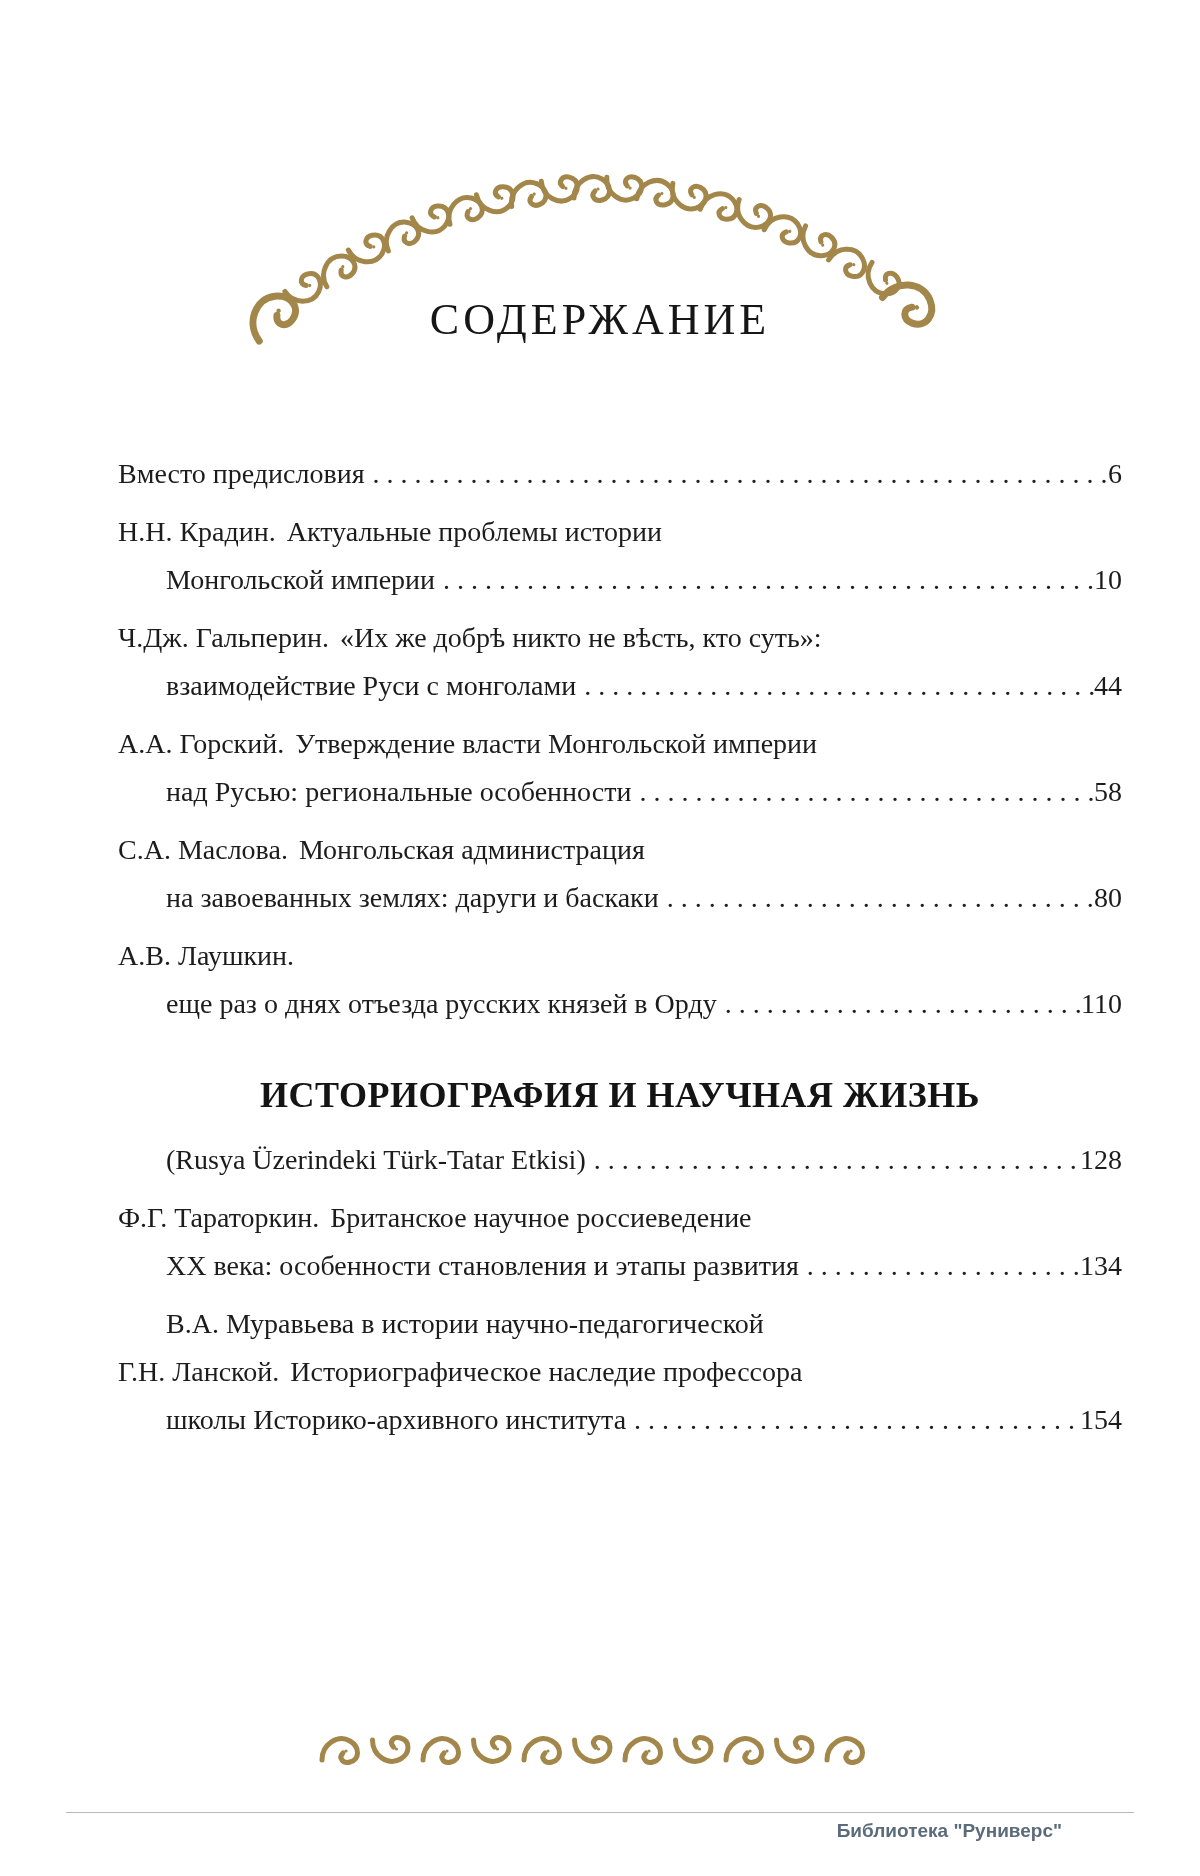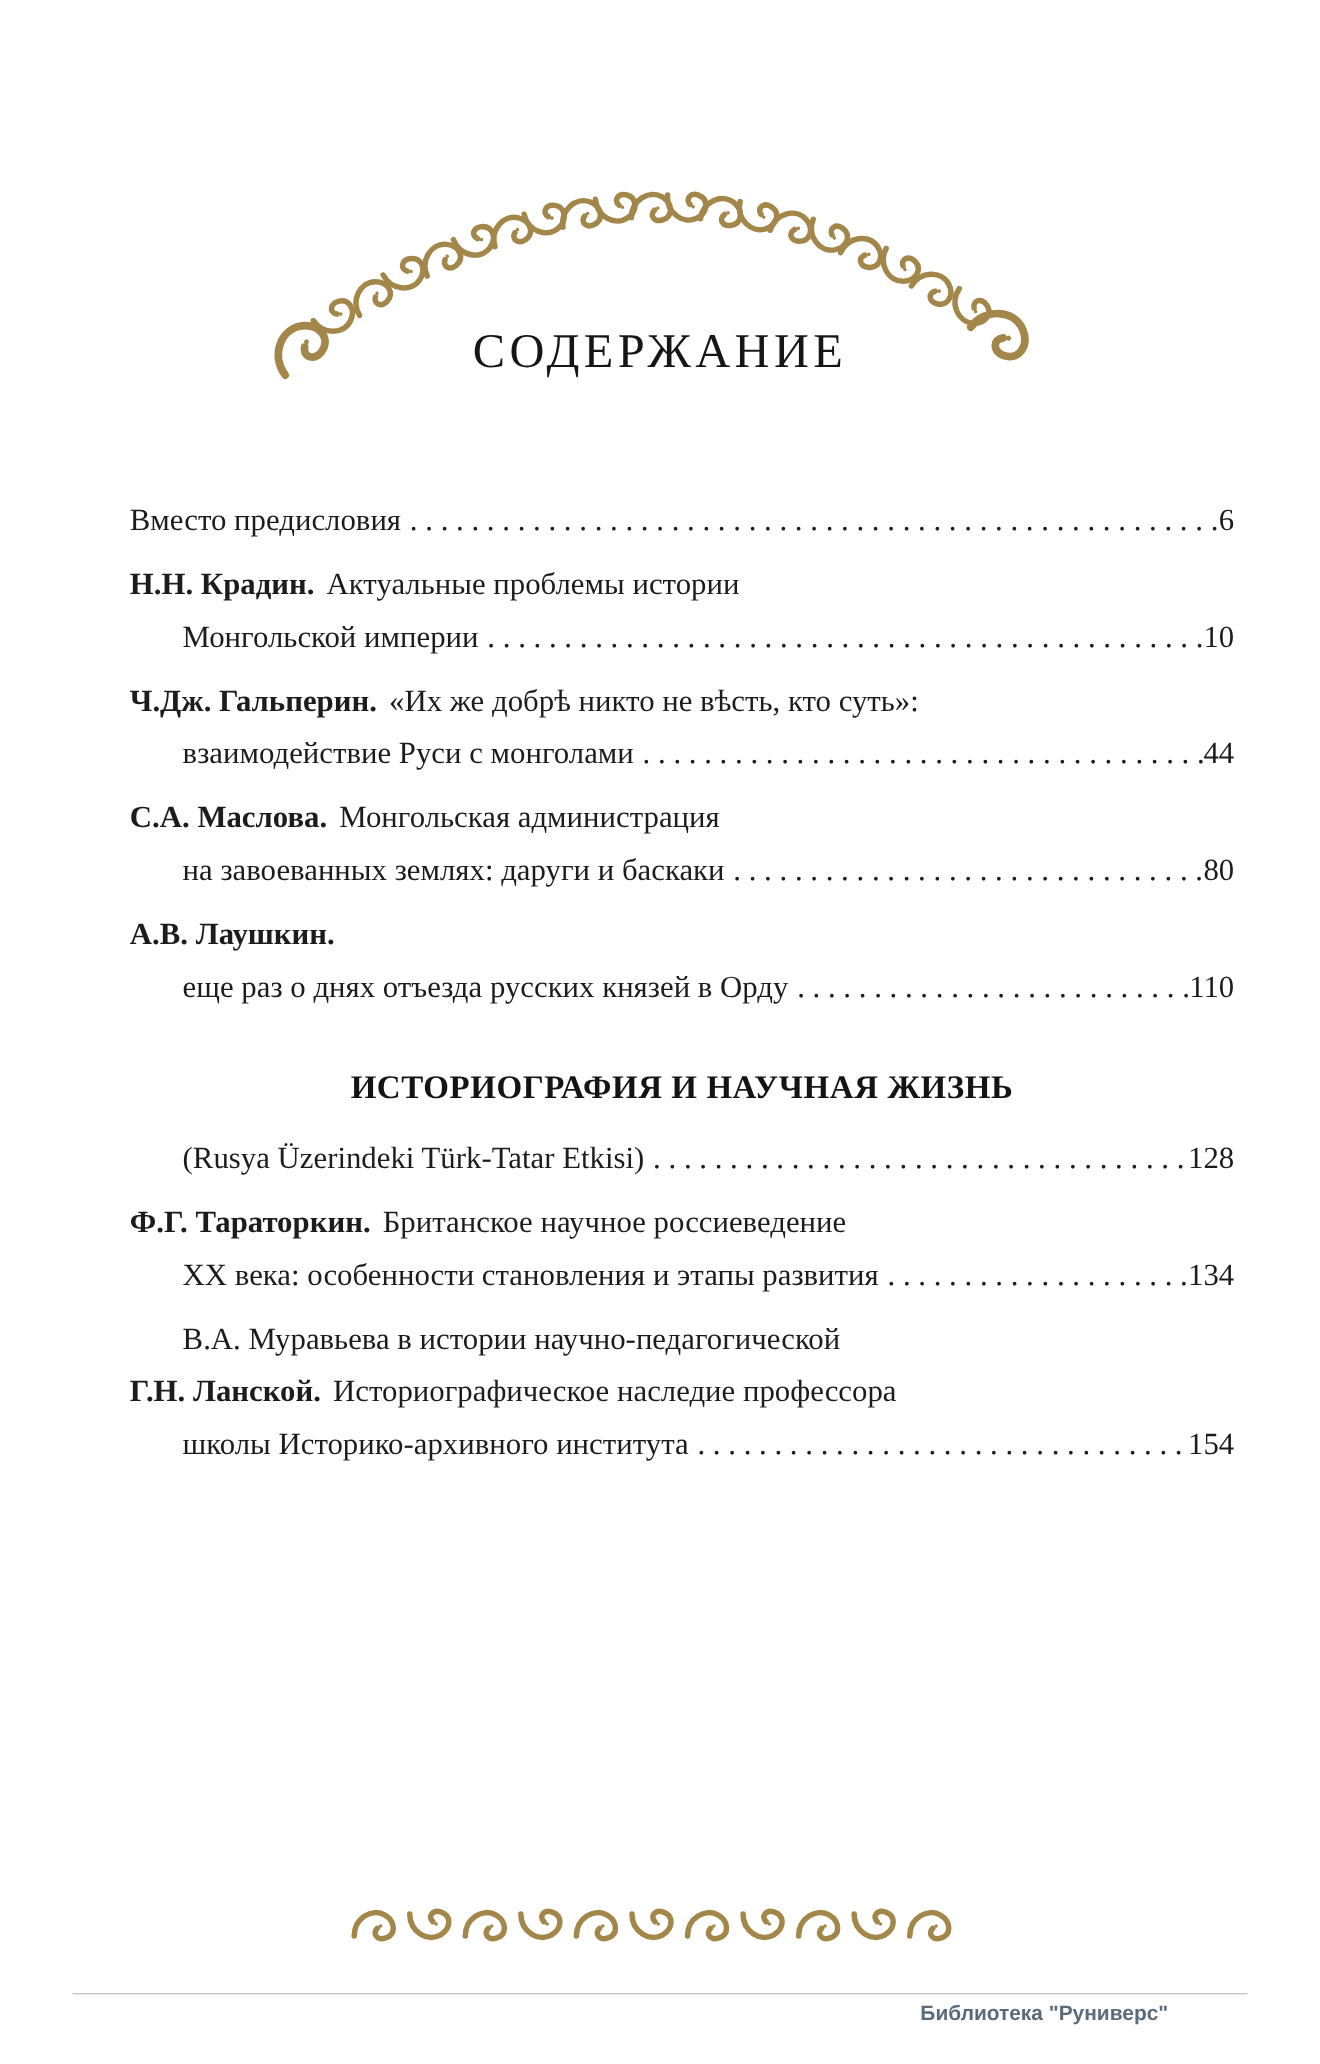--- a/index.html
+++ b/index.html
@@ -28,7 +28,7 @@
   .entry { margin-bottom:10px; }
   .line { display:flex; align-items:baseline; line-height:48px; white-space:nowrap; }
   .line.cont { padding-left:48px; }
-  .author { font-weight:700; margin-right:11px; }
+  .author { font-weight:400; margin-right:11px; }
   .ttl { flex:0 0 auto; }
   .leader {
     flex:1 1 0; min-width:24px;

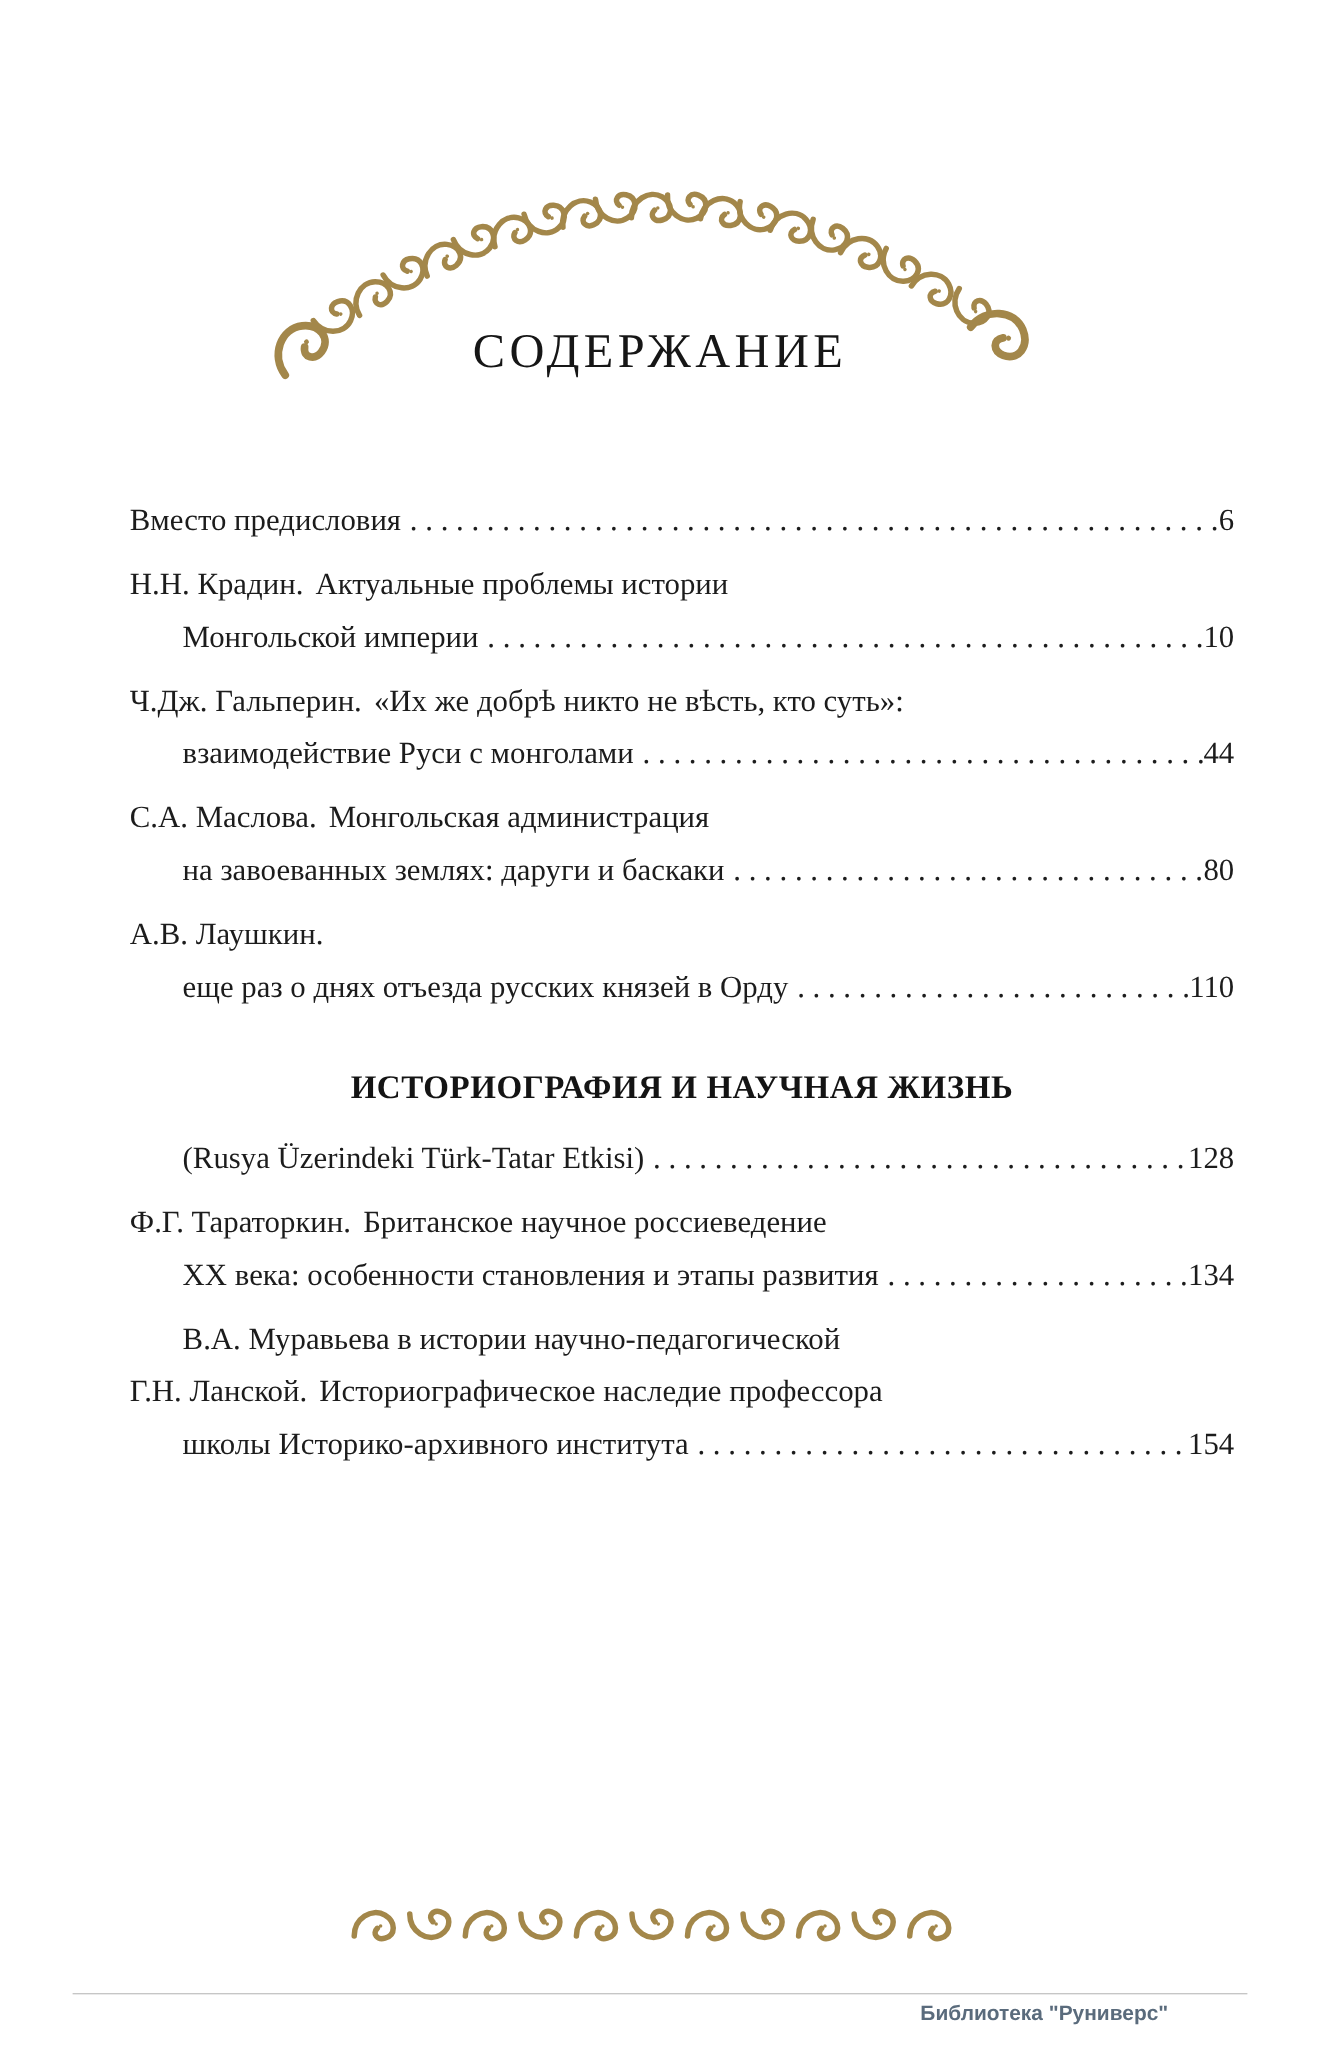--- a/index.html
+++ b/index.html
@@ -130,6 +130,17 @@
         </div>
         <div class="entry">
           <div class="line">
+            <span class="author">А.А. Горский.</span>
+            <span class="ttl">Утверждение власти Монгольской империи</span>
+          </div>
+          <div class="line cont">
+            <span class="ttl">над Русью: региональные особенности</span>
+            <span class="leader"></span>
+            <span class="pagenum">58</span>
+          </div>
+        </div>
+        <div class="entry">
+          <div class="line">
             <span class="author">С.А. Маслова.</span>
             <span class="ttl">Монгольская администрация</span>
           </div>

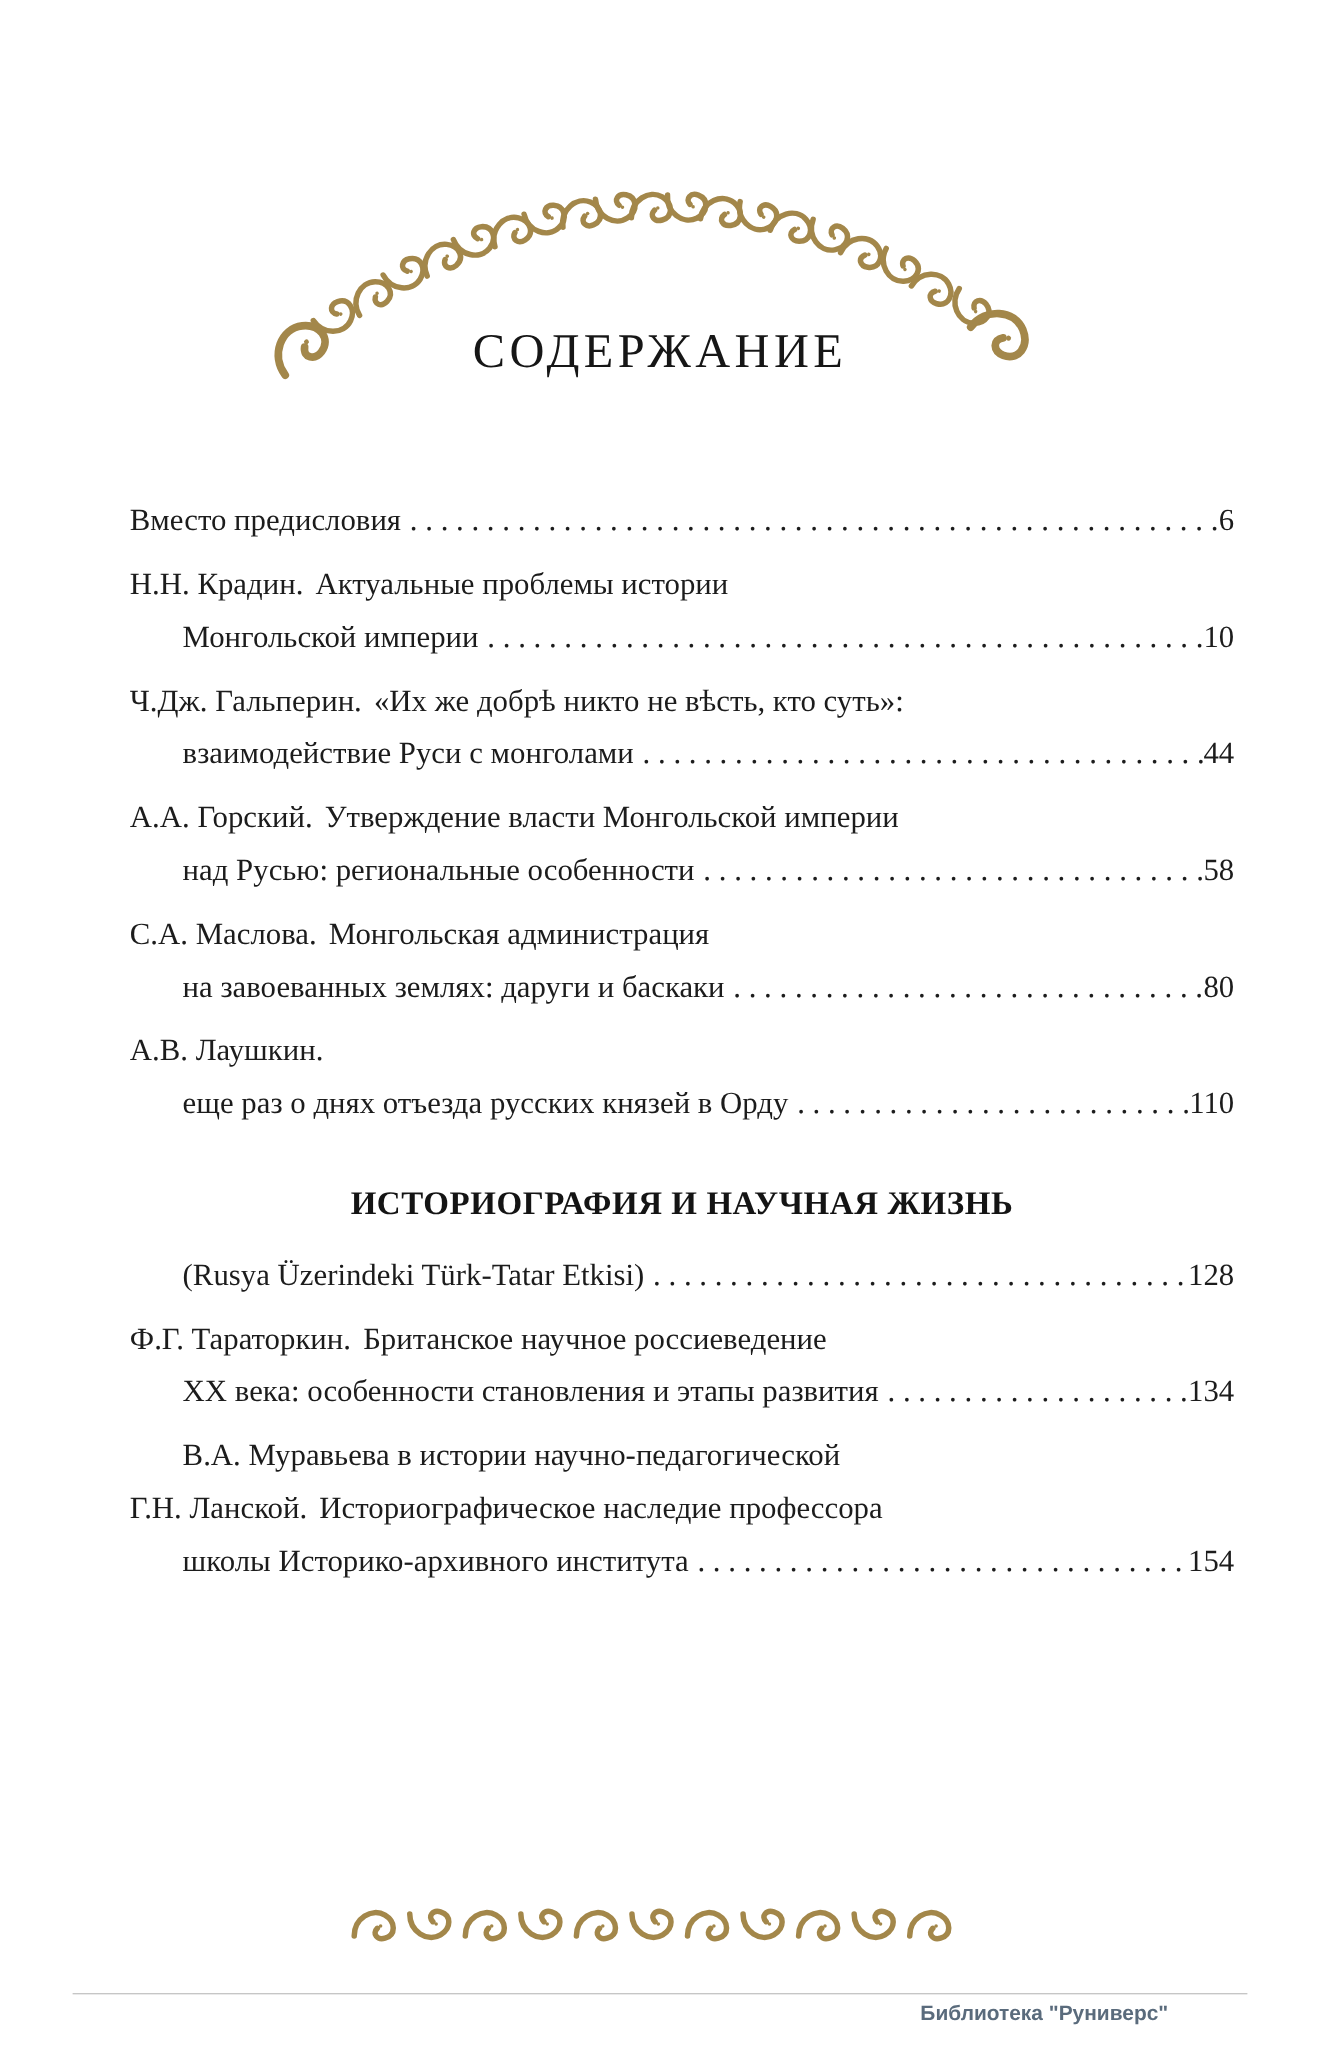--- a/index.html
+++ b/index.html
@@ -42,7 +42,7 @@
 
   .section-heading {
     text-align:center;
-    font-size:30px; font-weight:700; letter-spacing:0.5px;
+    font-size:36px; font-weight:700; letter-spacing:0.5px;
     line-height:46px;
     margin:44px 0 18px 0;
     color:#141414;

